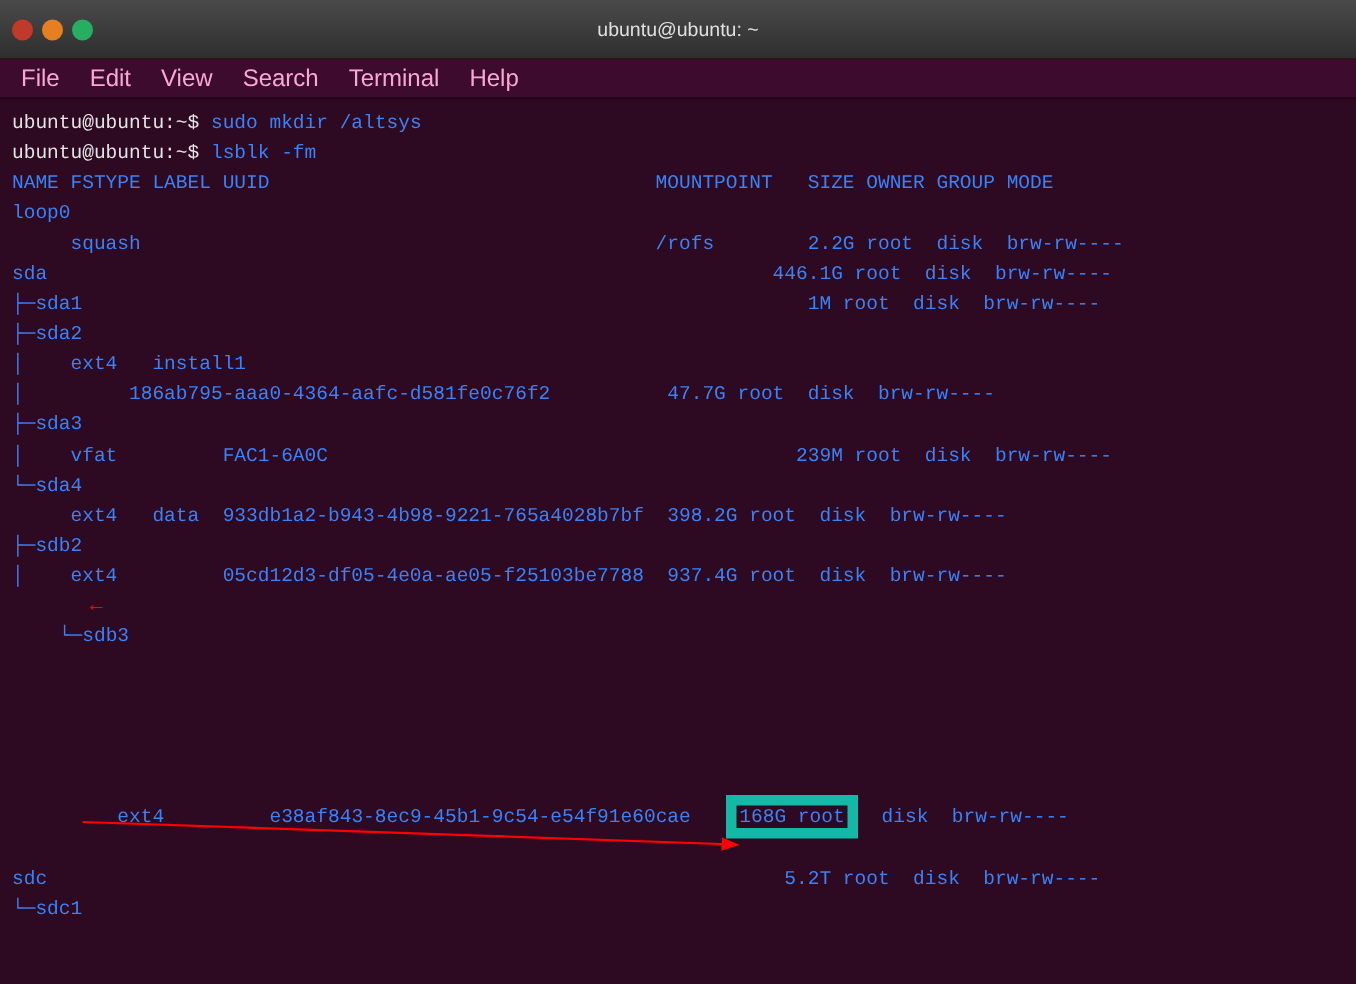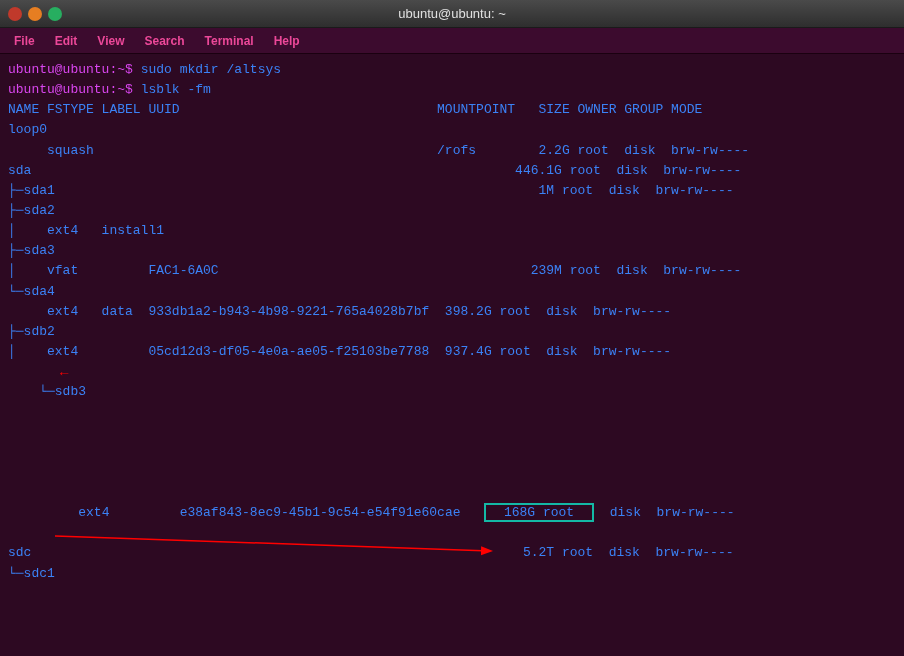--- a/index.html
+++ b/index.html
@@ -16,7 +16,7 @@
     
     .titlebar {
       background: linear-gradient(to bottom, #4a4a4a, #2e2e2e);
-      height: 28px;
+      height: 40px;
       display: flex;
       align-items: center;
       justify-content: flex-end;

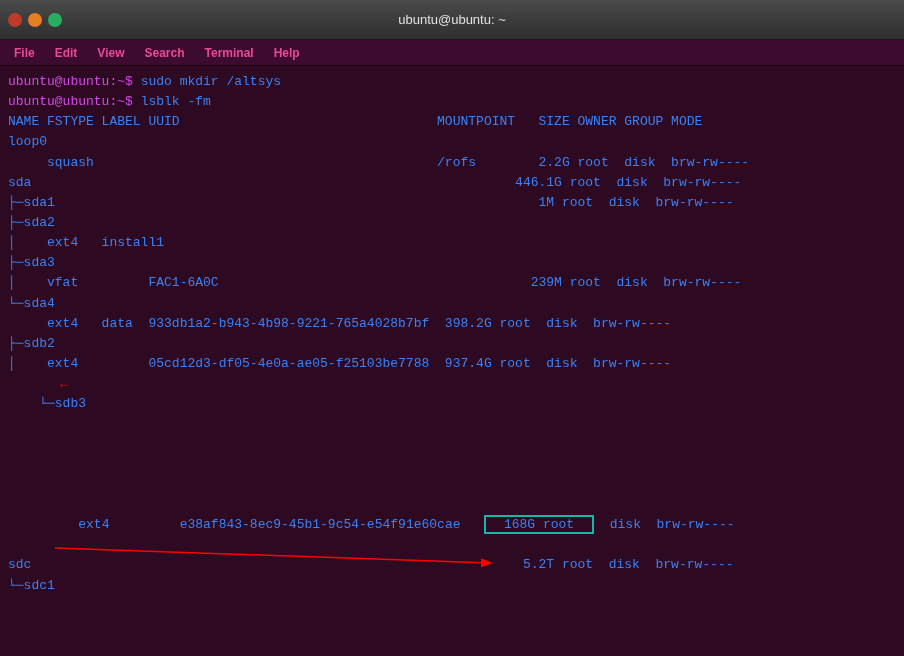--- a/index.html
+++ b/index.html
@@ -54,12 +54,11 @@
       border-bottom: 1px solid #1a0010;
     }
     .menu-item {
-      color: #ec4899;
+      color: #f9a8d4;
       font-family: sans-serif;
-      font-size: 12px;
+      font-size: 16px;
       padding: 2px 10px;
       cursor: pointer;
-      font-weight: bold;
     }
 
     

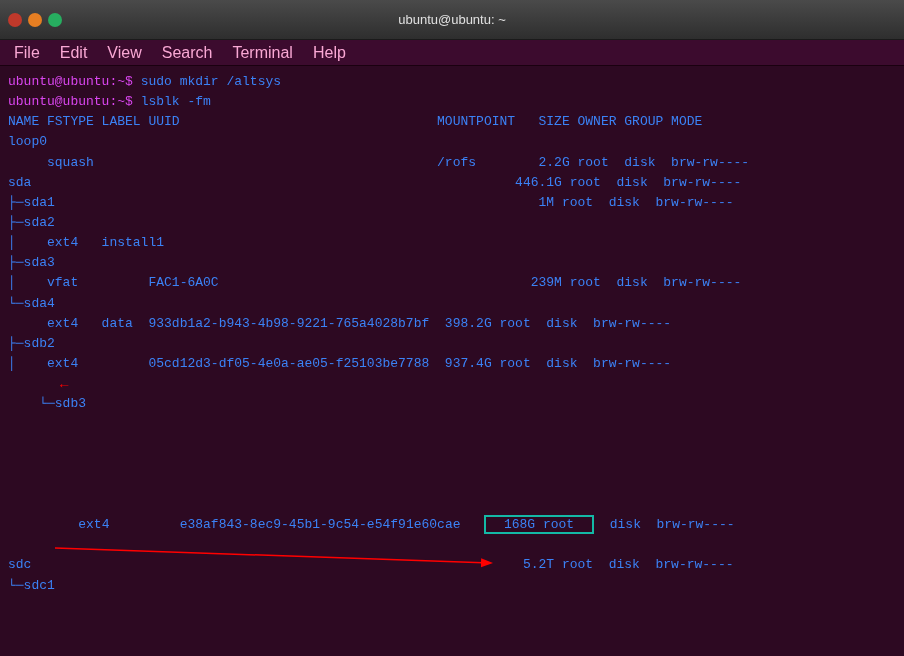--- a/index.html
+++ b/index.html
@@ -75,7 +75,7 @@
       line-height: 1.55;
       white-space: pre;
     }
-    .green { color: #d946ef; }
+    .green { color: #e5e5e5; }
     .white { color: #3b82f6; }
   </style>
 </head>

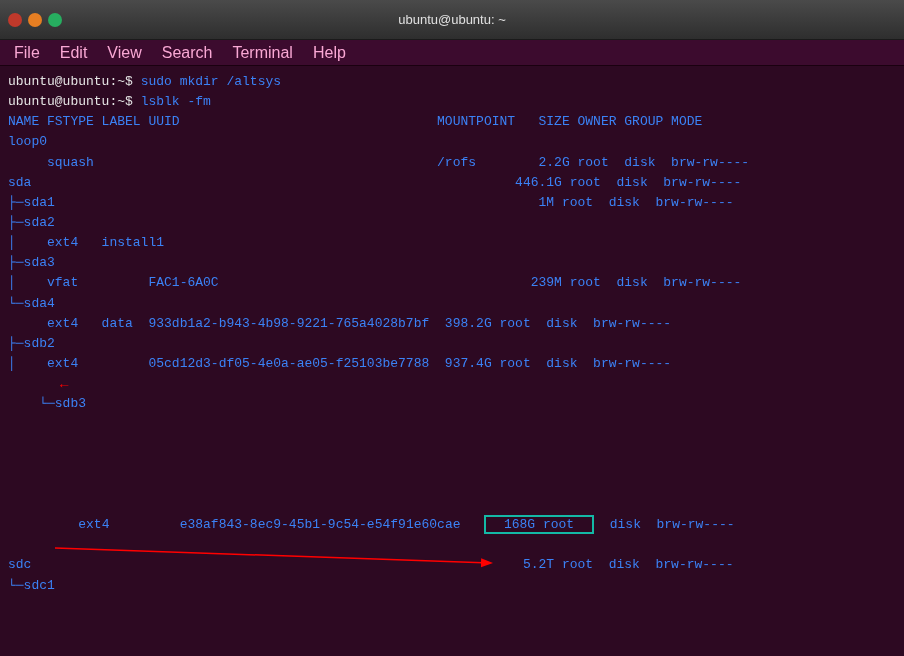--- a/index.html
+++ b/index.html
@@ -110,6 +110,7 @@
   <div class="line"><span class="white">├─sda1                                                              1M root  disk  brw-rw----</span></div>
   <div class="line"><span class="white">├─sda2</span></div>
   <div class="line"><span class="white">│    ext4   install1</span></div>
+  <div class="line"><span class="white">│         186ab795-aaa0-4364-aafc-d581fe0c76f2          47.7G root  disk  brw-rw----</span></div>
   <div class="line"><span class="white">├─sda3</span></div>
   <div class="line"><span class="white">│    vfat         FAC1-6A0C                                        239M root  disk  brw-rw----</span></div>
   <div class="line"><span class="white">└─sda4</span></div>

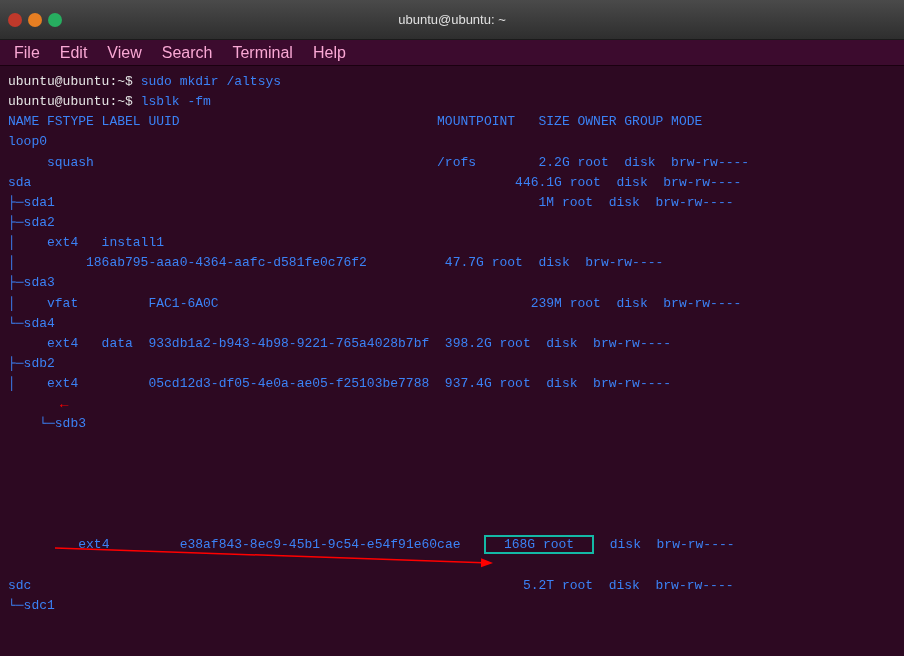--- a/index.html
+++ b/index.html
@@ -126,7 +126,7 @@
   </div>
 
   <div class="line">
-    <span class="white">     ext4         e38af843-8ec9-45b1-9c54-e54f91e60cae   </span><span class="white" style="border:2px solid #14b8a6; padding: 0 18px;">168G root</span><span class="white">  disk  brw-rw----</span>
+    <span class="white">     ext4         e38af843-8ec9-45b1-9c54-e54f91e60cae   </span><span class="white" style="border:7px solid #14b8a6; padding: 0 2px;">168G root</span><span class="white">  disk  brw-rw----</span>
   </div>
 
   <div class="line"><span class="white">sdc                                                               5.2T root  disk  brw-rw----</span></div>

